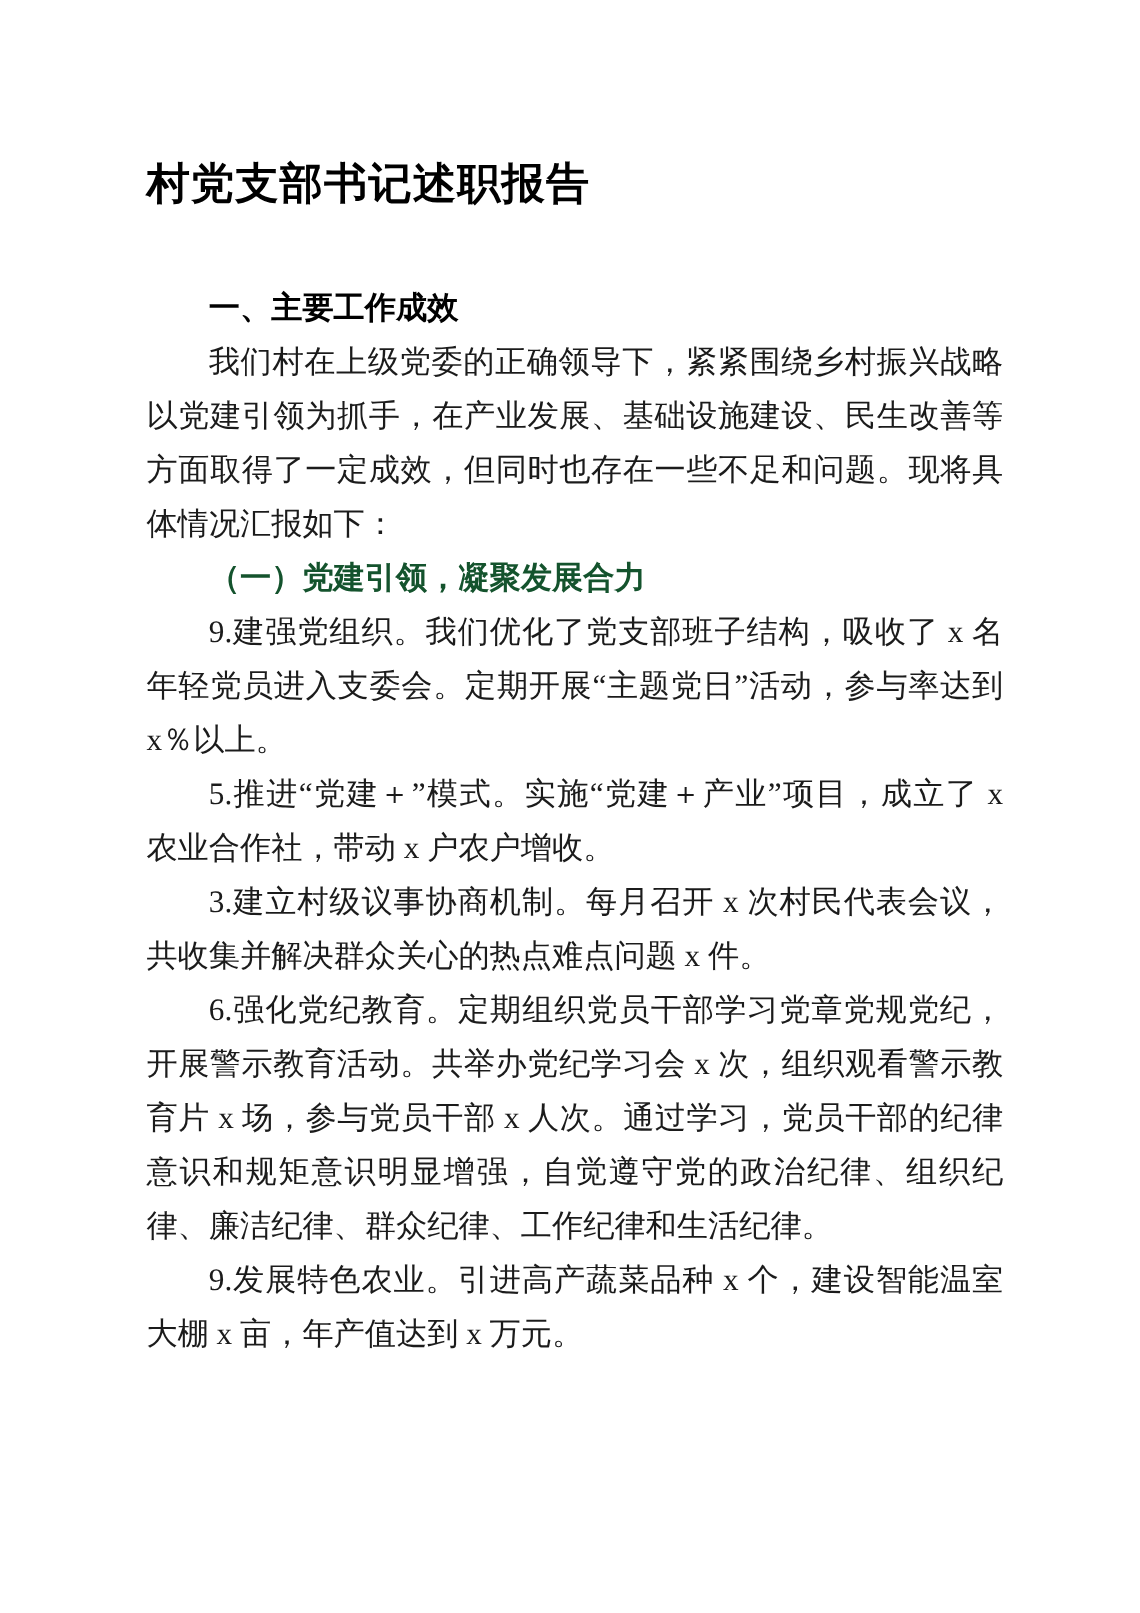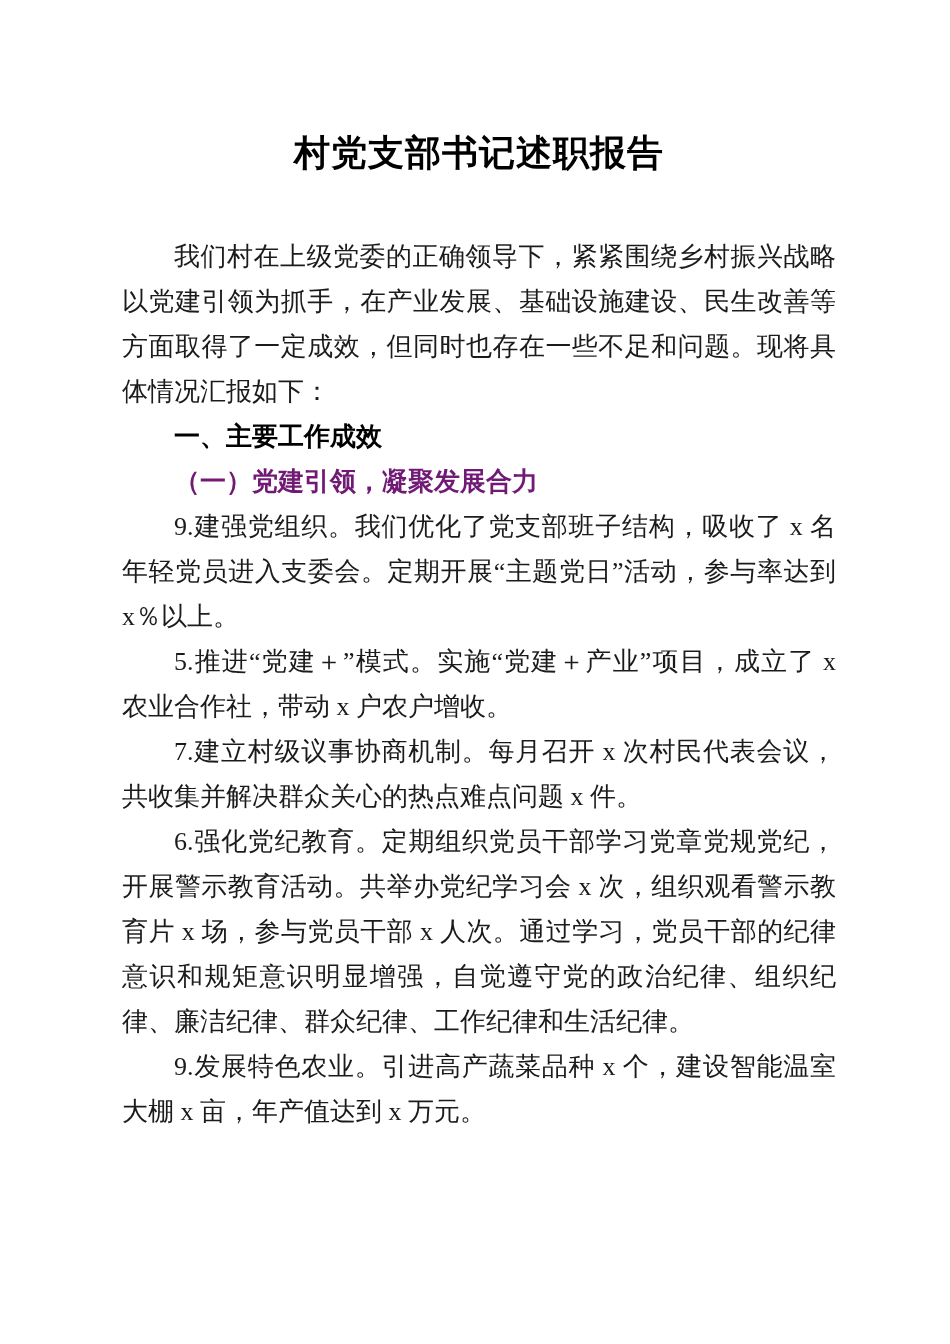--- a/index.html
+++ b/index.html
@@ -23,7 +23,7 @@
     line-height: 50px;
     letter-spacing: 1px;
     color: #000000;
-    text-align: center;
+    text-align: left;
     margin: 0 0 56px 0;
   }
   .doc-body {

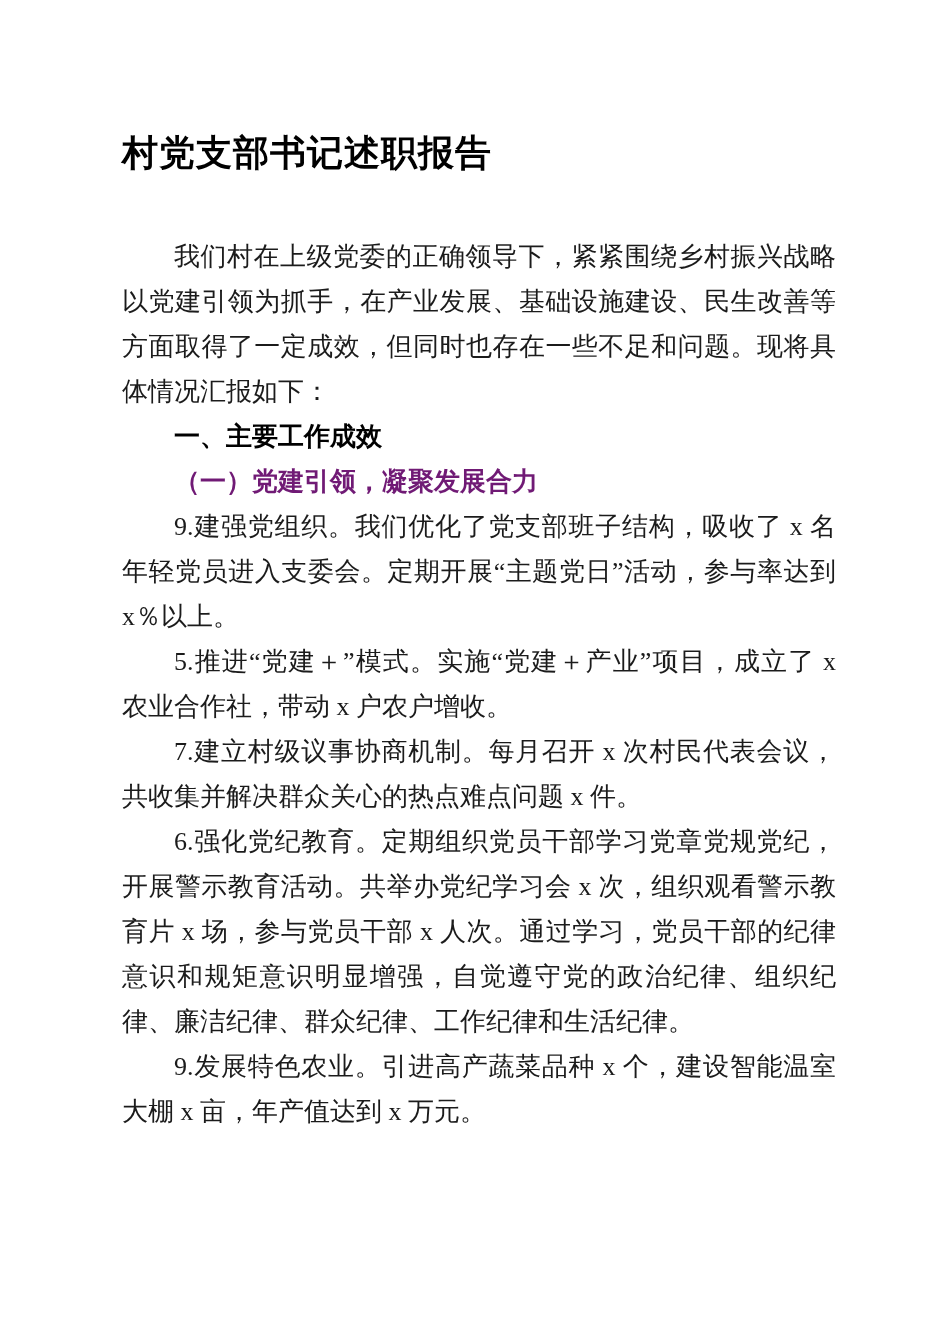--- a/index.html
+++ b/index.html
@@ -57,8 +57,8 @@
 <div class="page">
   <h1 class="doc-title">村党支部书记述职报告</h1>
   <div class="doc-body" id="doc-body">
+      <p class="para heading1">一、主要工作成效</p>
       <p class="para body">我们村在上级党委的正确领导下，紧紧围绕乡村振兴战略以党建引领为抓手，在产业发展、基础设施建设、民生改善等方面取得了一定成效，但同时也存在一些不足和问题。现将具体情况汇报如下：</p>
-      <p class="para heading1">一、主要工作成效</p>
       <p class="para heading2">（一）党建引领，凝聚发展合力</p>
       <p class="para body">9.建强党组织。我们优化了党支部班子结构，吸收了 x 名年轻党员进入支委会。定期开展“主题党日”活动，参与率达到 x％以上。</p>
       <p class="para body">5.推进“党建＋”模式。实施“党建＋产业”项目，成立了 x 农业合作社，带动 x 户农户增收。</p>

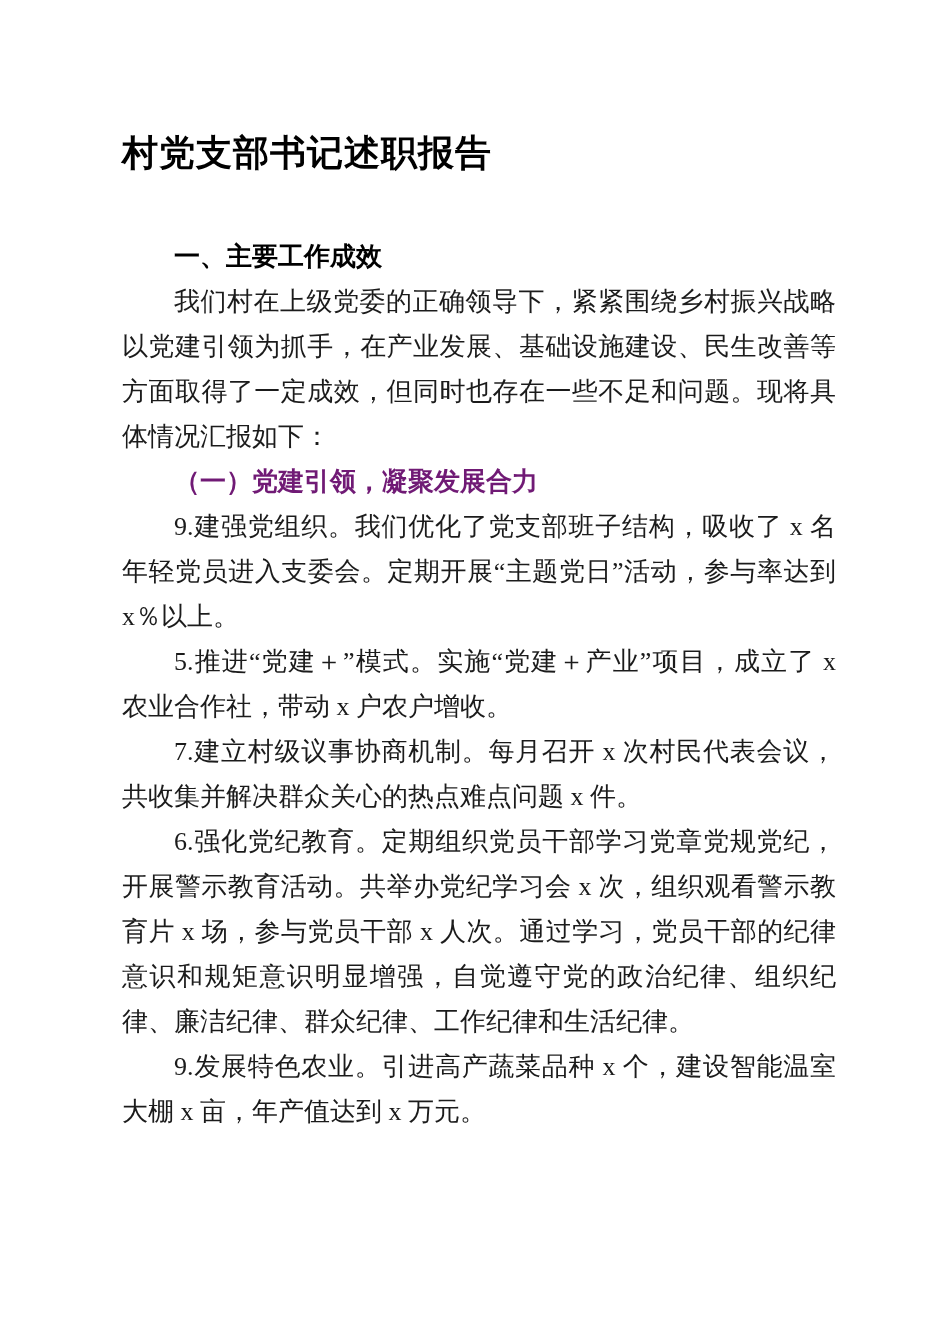--- a/index.html
+++ b/index.html
@@ -47,7 +47,7 @@
   }
   .para.heading2 {
     font-weight: bold;
-    color: #701a75;
+    color: #14532d;
     text-align: left;
   }
 </style>

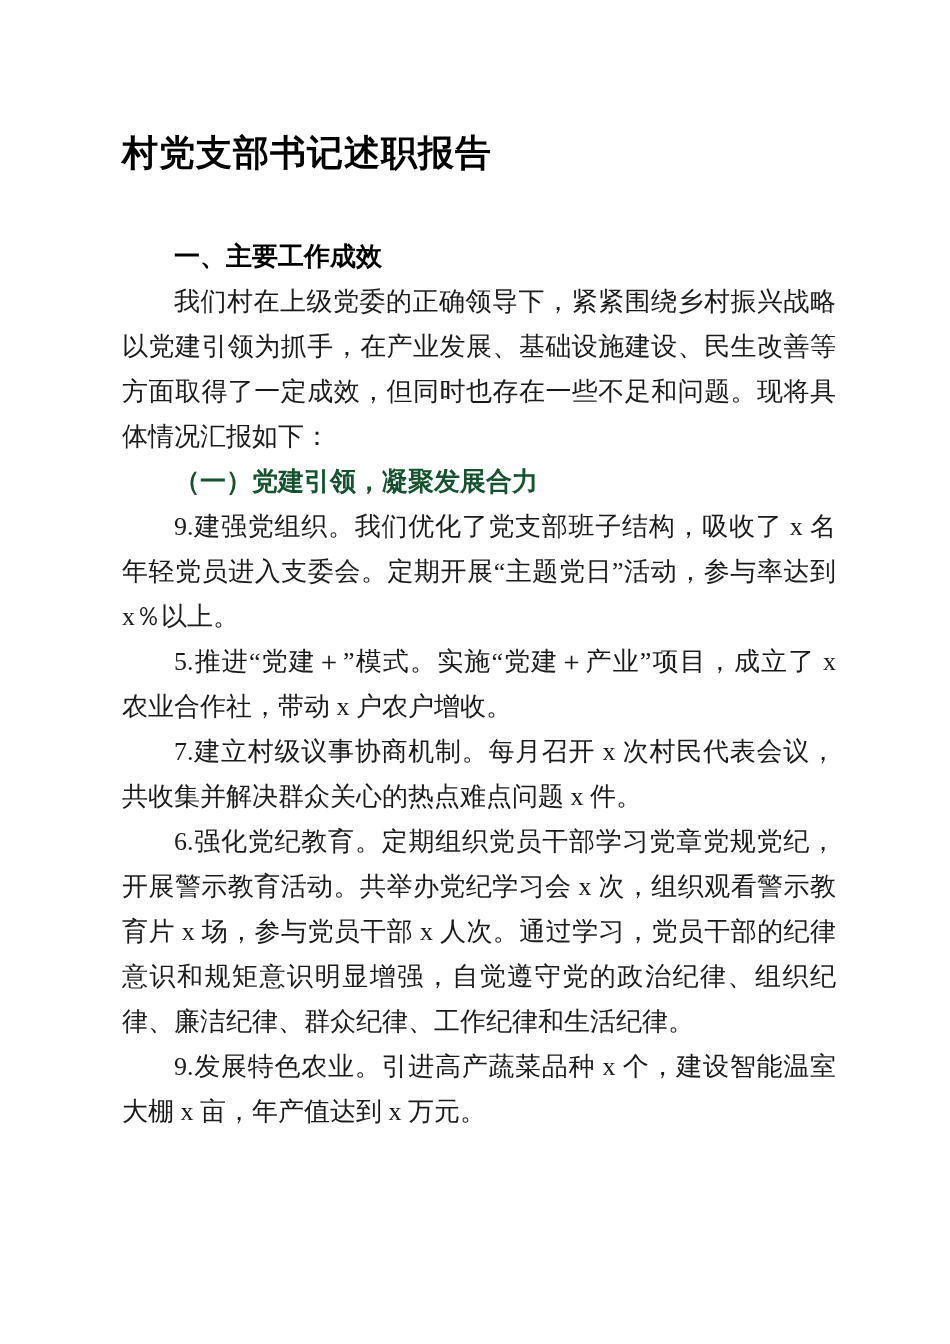--- a/index.html
+++ b/index.html
@@ -62,7 +62,7 @@
       <p class="para heading2">（一）党建引领，凝聚发展合力</p>
       <p class="para body">9.建强党组织。我们优化了党支部班子结构，吸收了 x 名年轻党员进入支委会。定期开展“主题党日”活动，参与率达到 x％以上。</p>
       <p class="para body">5.推进“党建＋”模式。实施“党建＋产业”项目，成立了 x 农业合作社，带动 x 户农户增收。</p>
-      <p class="para body">7.建立村级议事协商机制。每月召开 x 次村民代表会议，共收集并解决群众关心的热点难点问题 x 件。</p>
+      <p class="para body">3.建立村级议事协商机制。每月召开 x 次村民代表会议，共收集并解决群众关心的热点难点问题 x 件。</p>
       <p class="para body">6.强化党纪教育。定期组织党员干部学习党章党规党纪，开展警示教育活动。共举办党纪学习会 x 次，组织观看警示教育片 x 场，参与党员干部 x 人次。通过学习，党员干部的纪律意识和规矩意识明显增强，自觉遵守党的政治纪律、组织纪律、廉洁纪律、群众纪律、工作纪律和生活纪律。</p>
       <p class="para body">9.发展特色农业。引进高产蔬菜品种 x 个，建设智能温室大棚 x 亩，年产值达到 x 万元。</p>
     </div>

